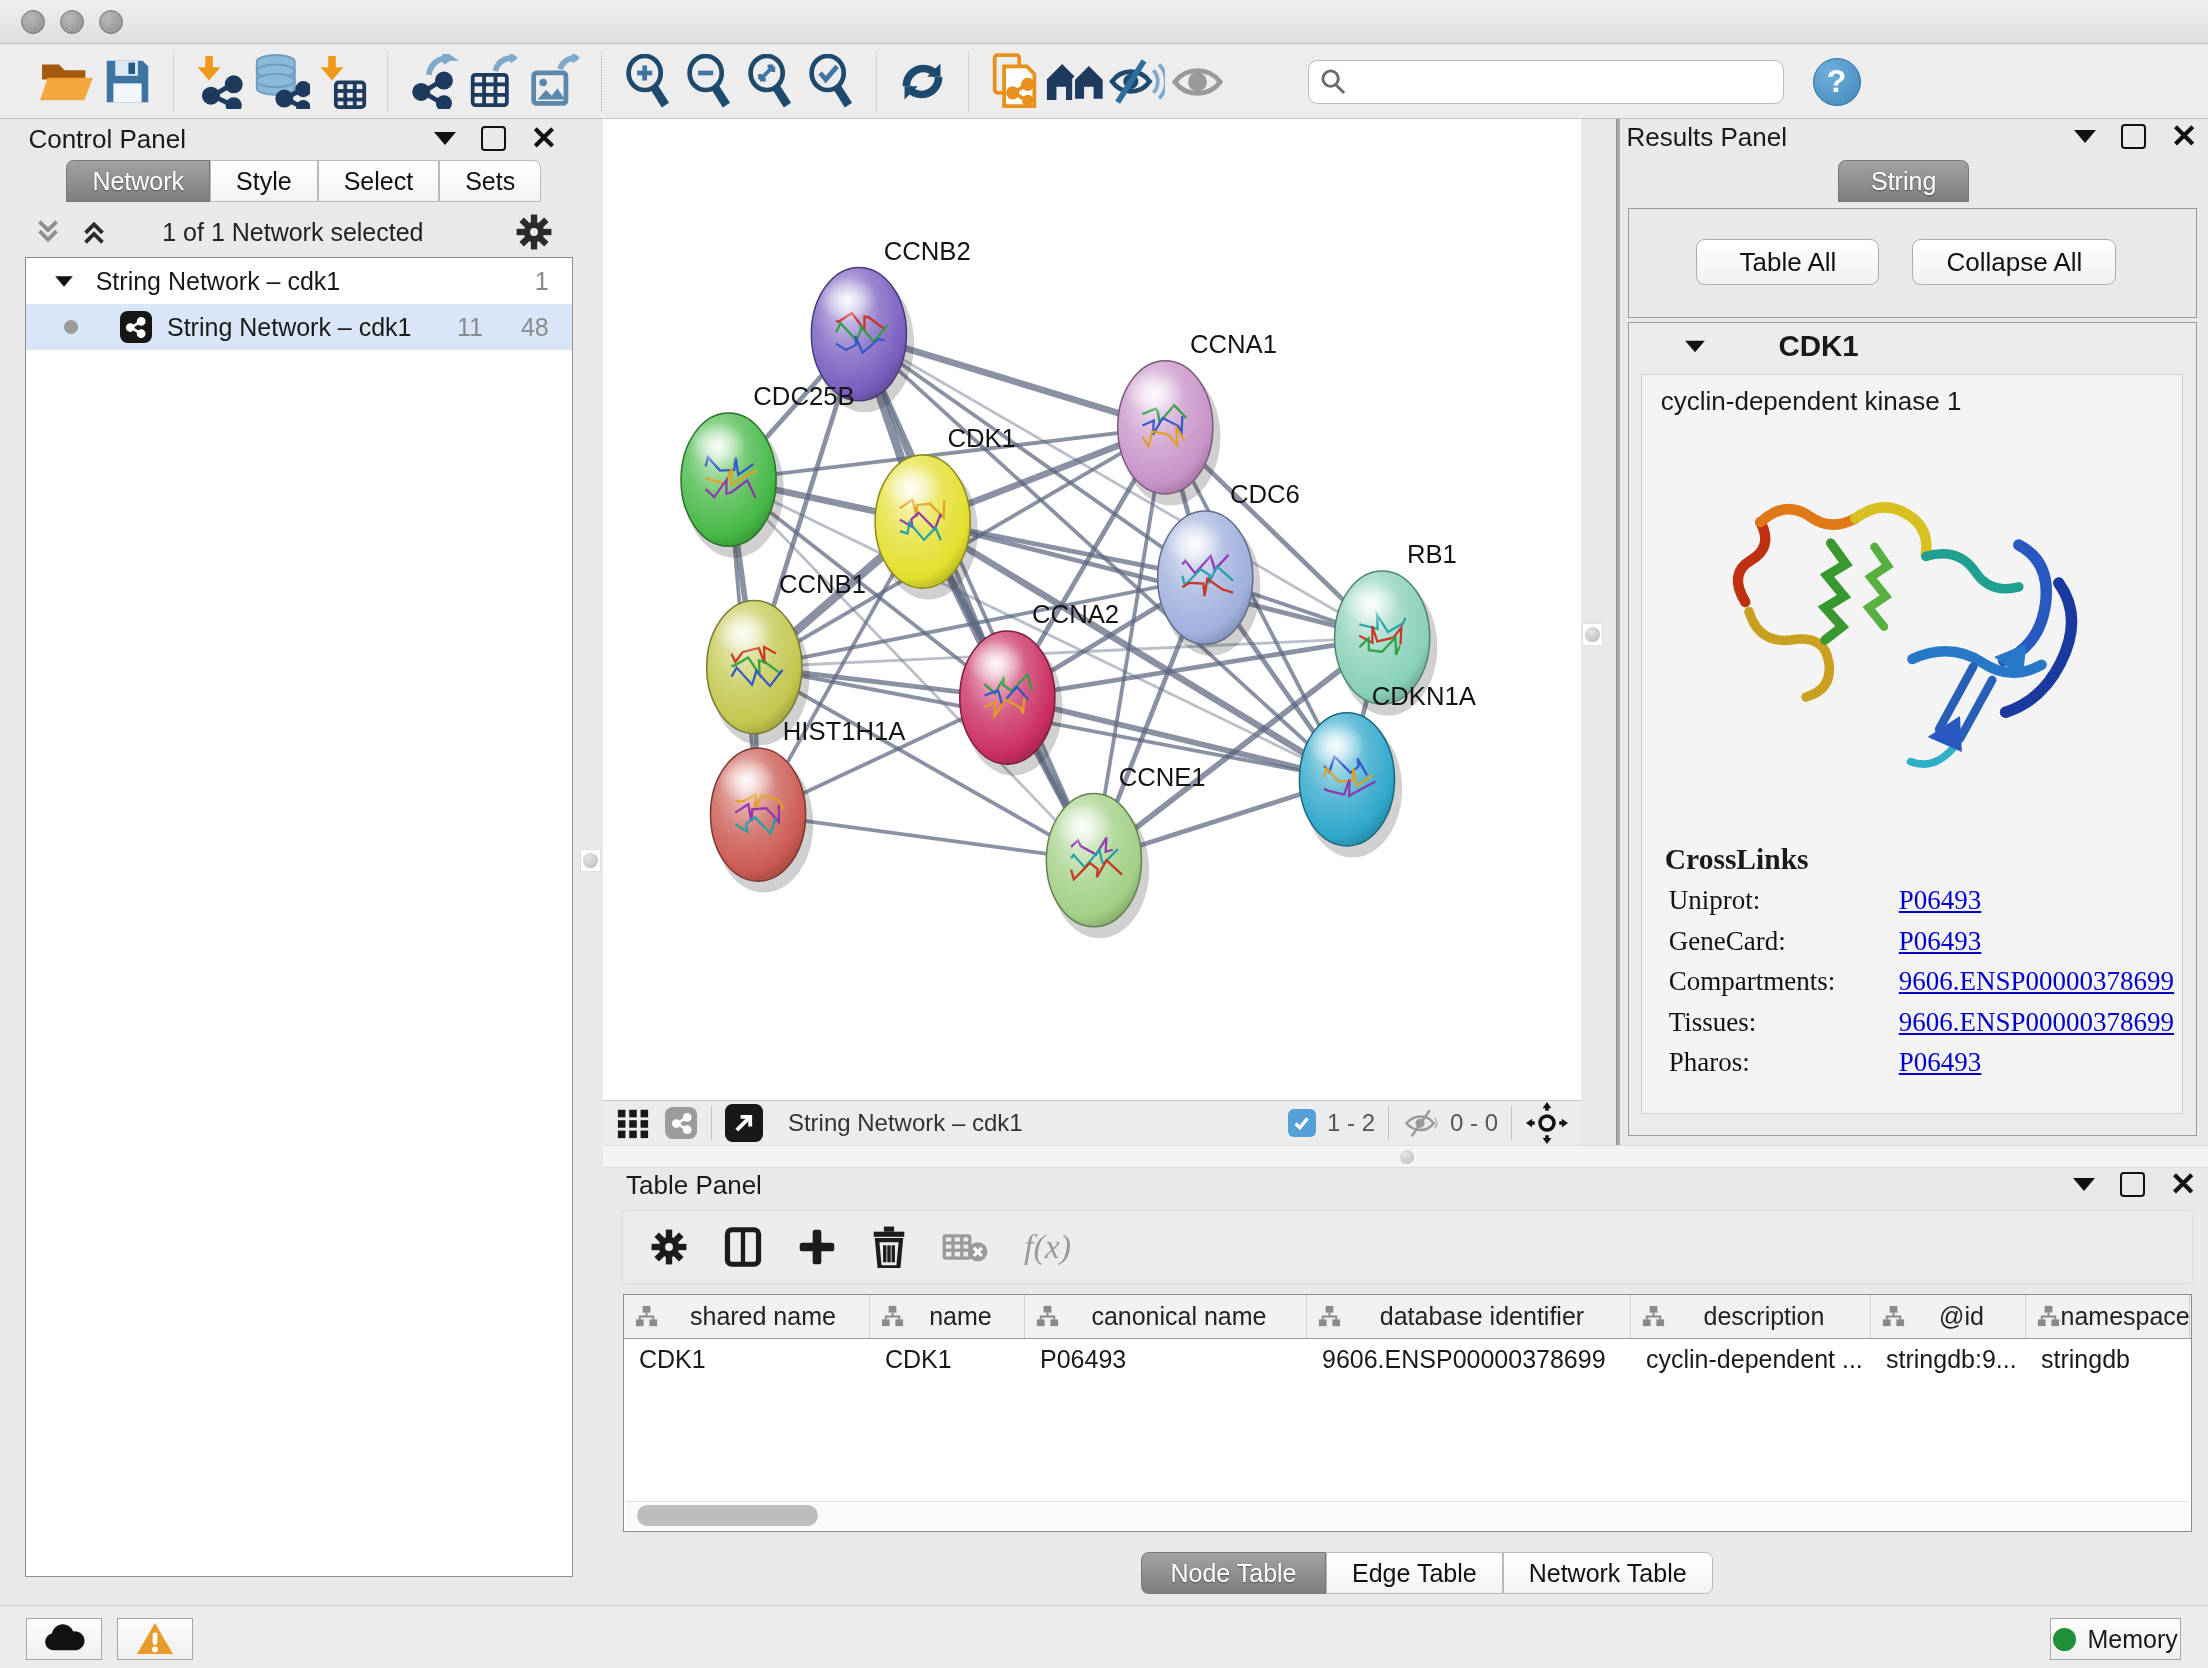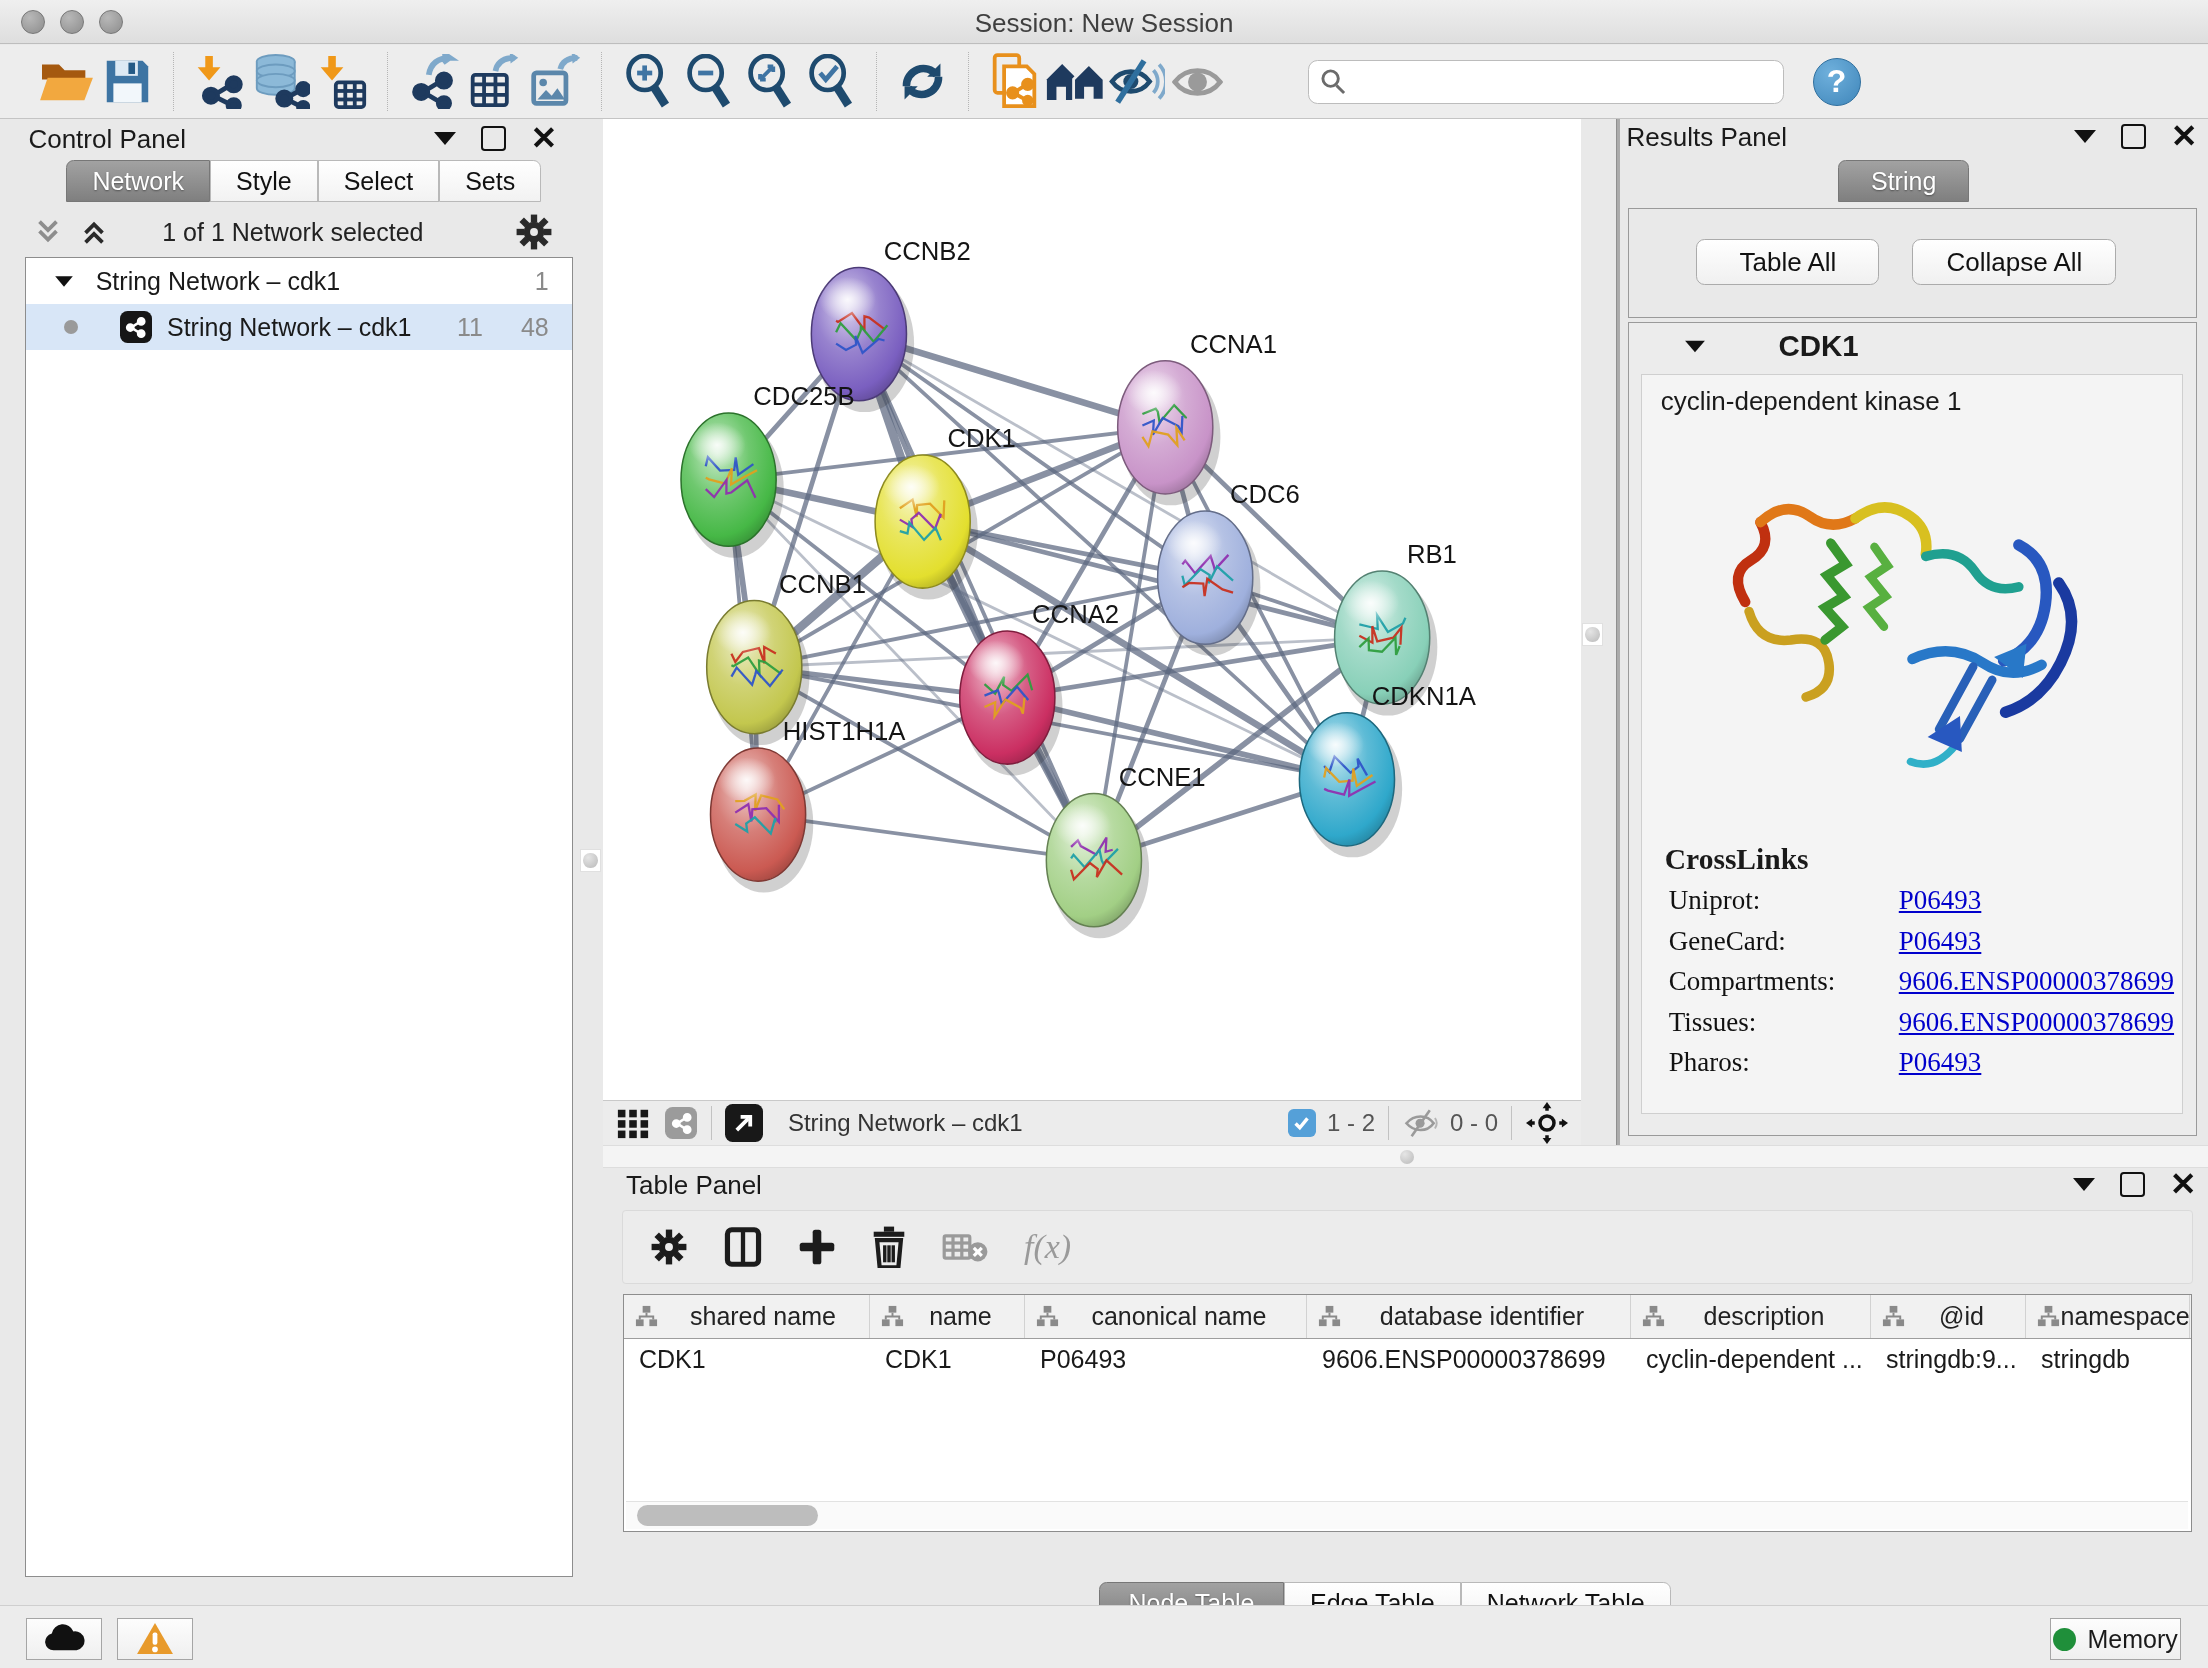--- a/index.html
+++ b/index.html
@@ -113,7 +113,6 @@
   <div class="traffic" style="left:21px"></div>
   <div class="traffic" style="left:60px"></div>
   <div class="traffic" style="left:99px"></div>
-  <div class="win-title">Session: New Session</div>
 </div>
 
 <div class="toolbar">

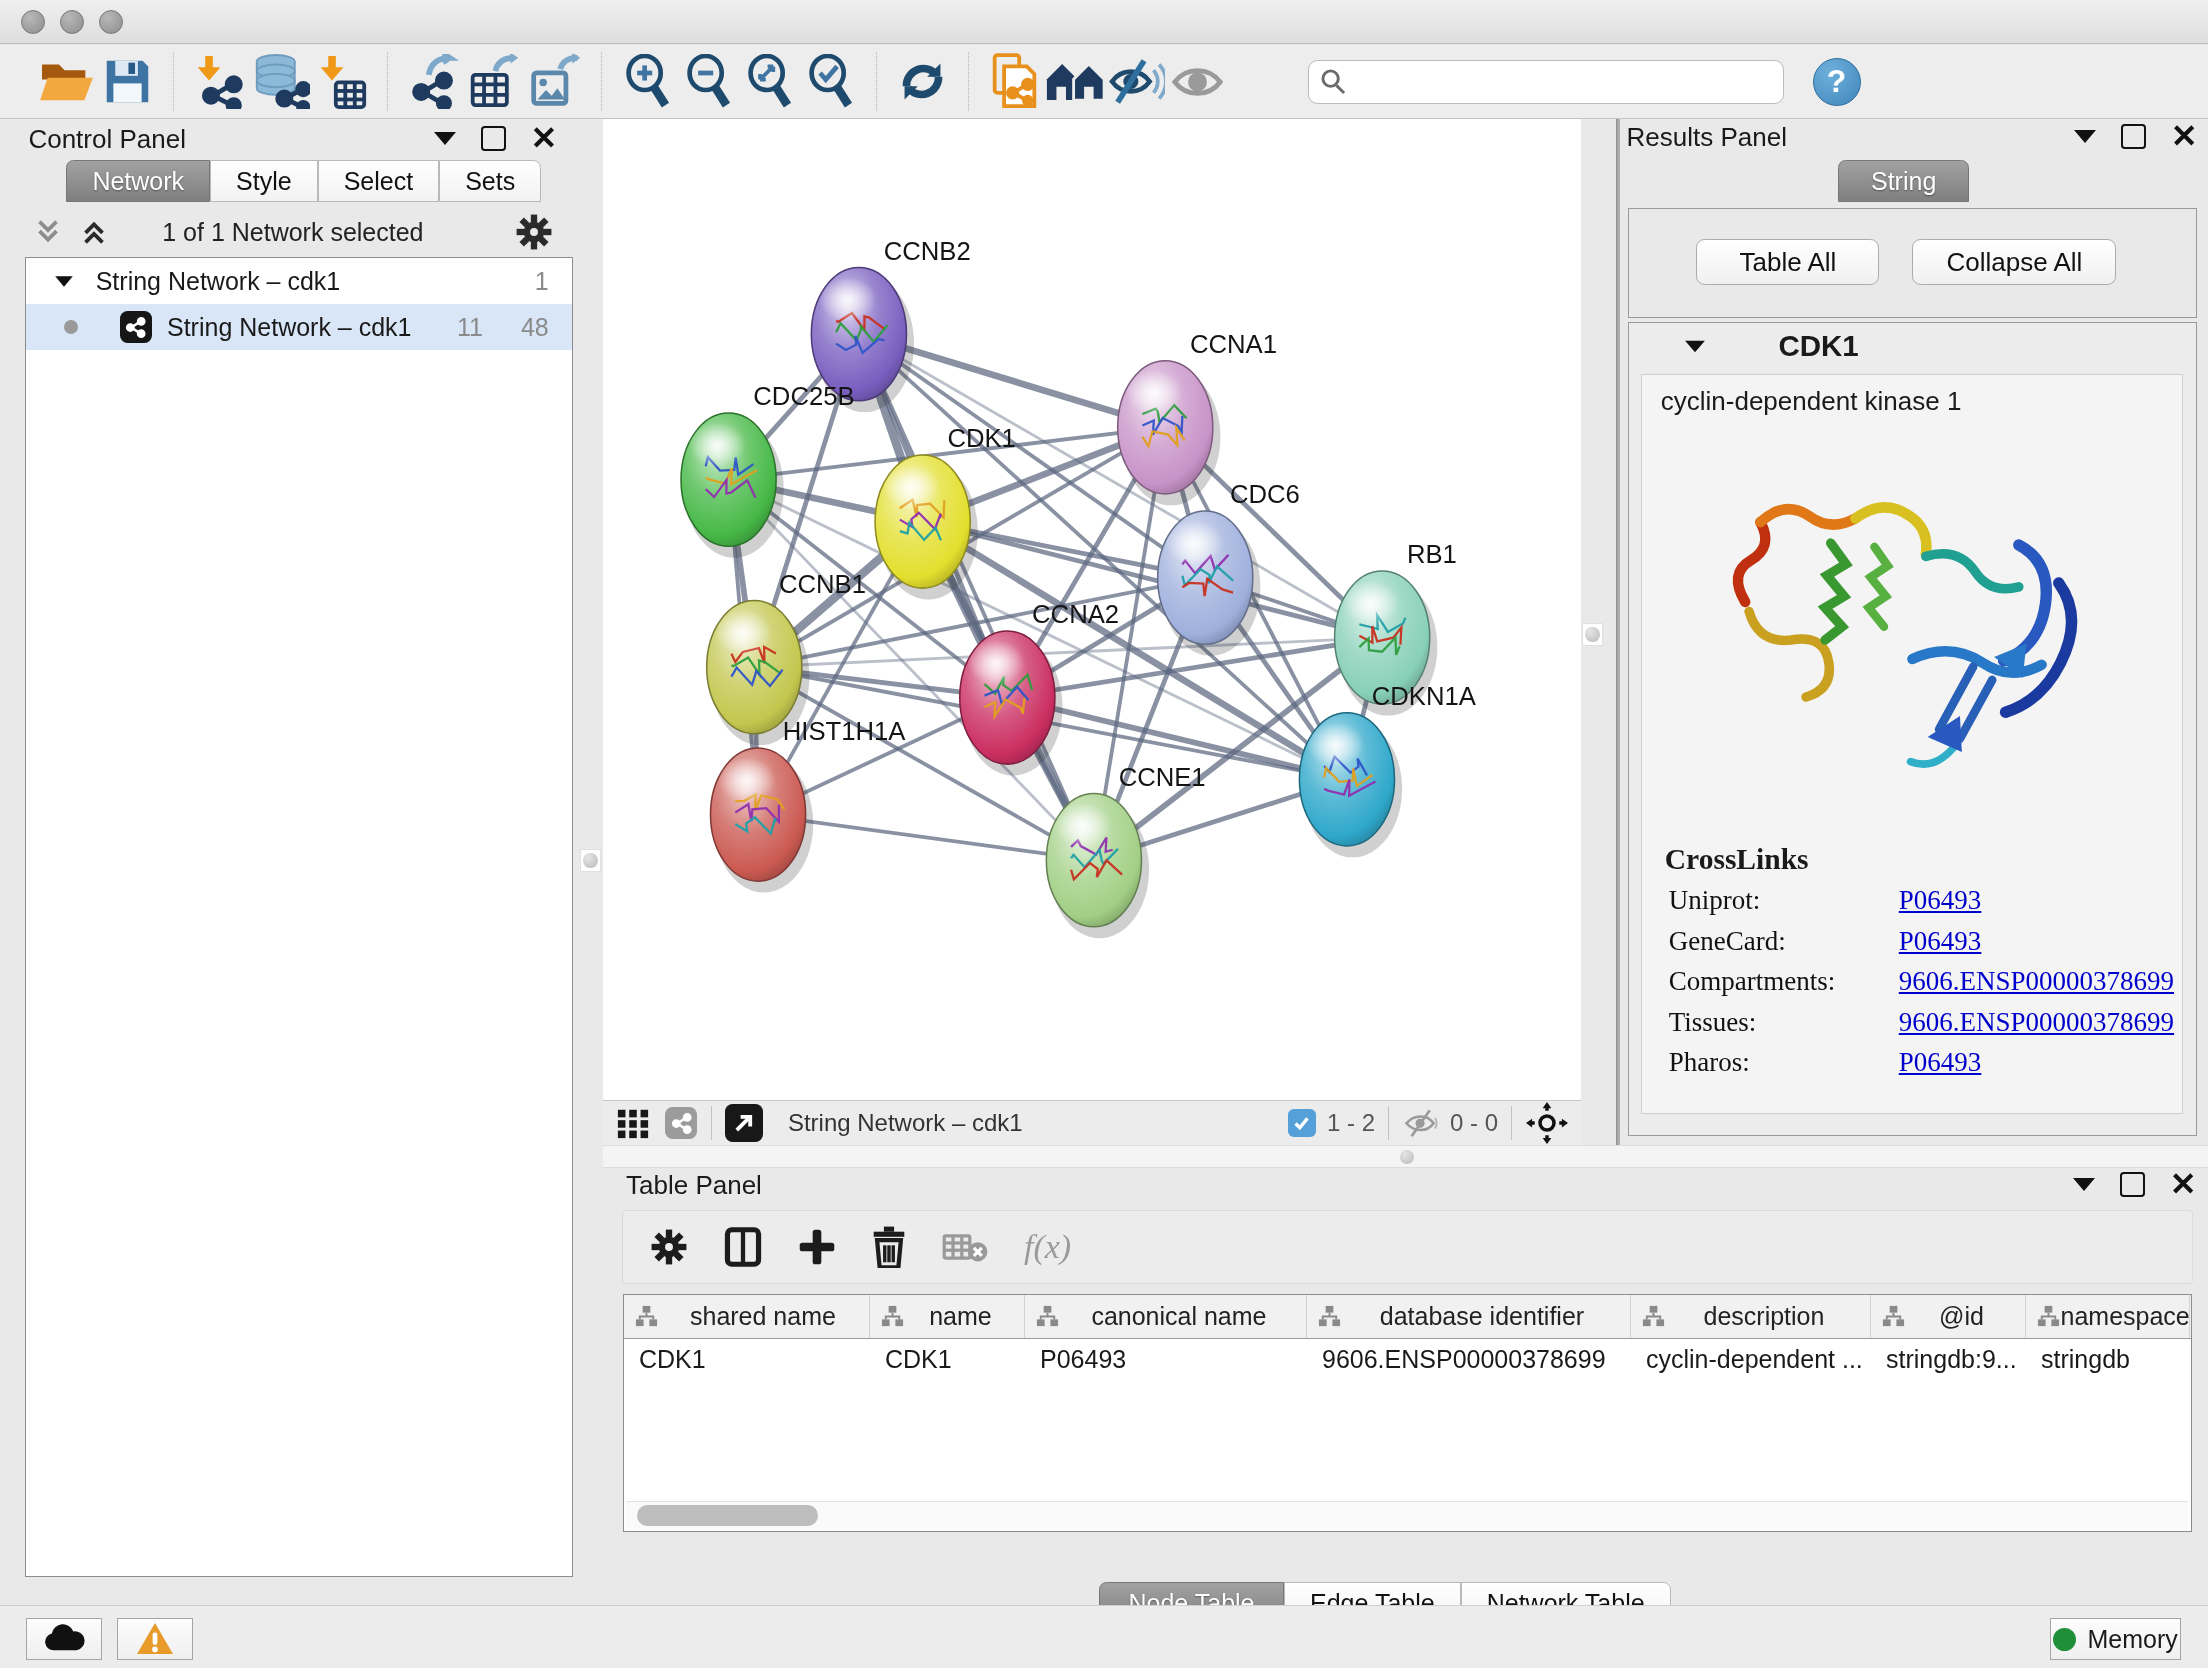--- a/index.html
+++ b/index.html
@@ -93,7 +93,7 @@
   .td { font-size:25px; padding:5.7px 0 0 15px; overflow:hidden; white-space:nowrap; }
   .tbl-scroll { position:absolute; left:1.9px; bottom:1.9px; width:1562px; height:28.5px; background:#fafafa; border-top:1px solid #e2e2e2; }
   .tbl-thumb { position:absolute; left:11.4px; top:3.8px; width:181px; height:21px; border-radius:10.5px; background:#bdbdbd; }
-  .tp-tabs { position:absolute; left:496px; top:384px; display:flex;margin-top:30px; }
+  .tp-tabs { position:absolute; left:538px; top:384px; display:flex; }
 
   
   .statusbar { position:absolute; left:0; top:1605px; width:2208px; height:63px; background:#ececec; border-top:1px solid #cfcfcf; }

